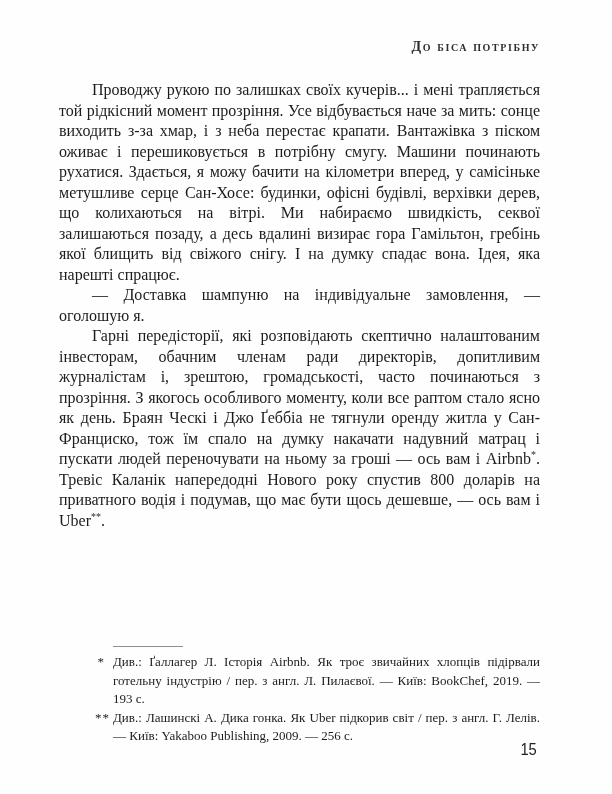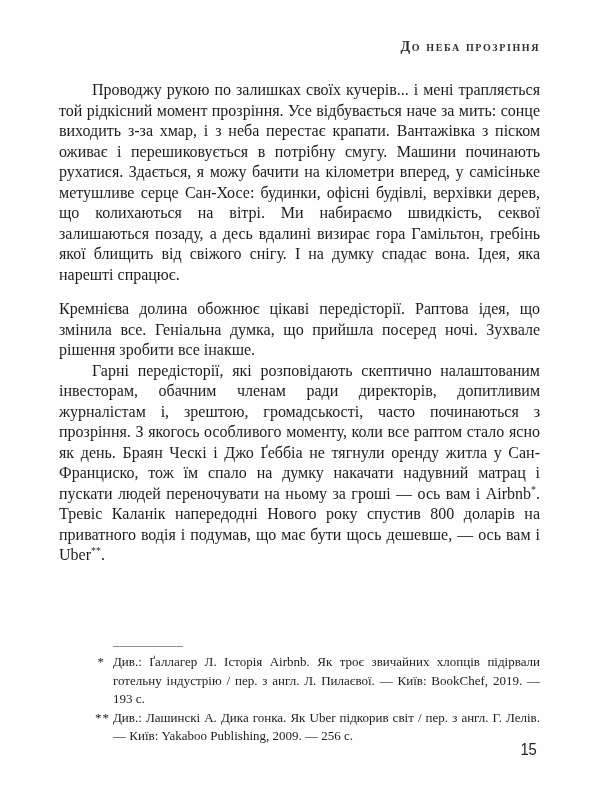--- a/index.html
+++ b/index.html
@@ -94,7 +94,7 @@
 
 <div class="page">
 
-  <div class="running-header">До неба прозріння</div>
+  <div class="running-header">До біса потрібну</div>
 
   <div class="body-text">
       <p class="indent"><span>Проводжу рукою по залишках своїх кучерів... і мені трапляється той рідкісний момент прозріння. Усе відбувається наче за мить: сонце виходить з-за хмар, і з неба перестає крапати. Вантажівка з піском оживає і перешиковується в потрібну смугу. Машини починають рухатися. Здається, я можу бачити на кілометри вперед, у самісіньке метушливе серце Сан-Хосе: будинки, офісні будівлі, верхівки дерев, що колихаються на вітрі. Ми набираємо швидкість, секвої залишаються позаду, а десь вдалині визирає гора Гамільтон, гребінь якої блищить від свіжого снігу. І на думку спадає вона. Ідея, яка нарешті спрацює.</span></p>

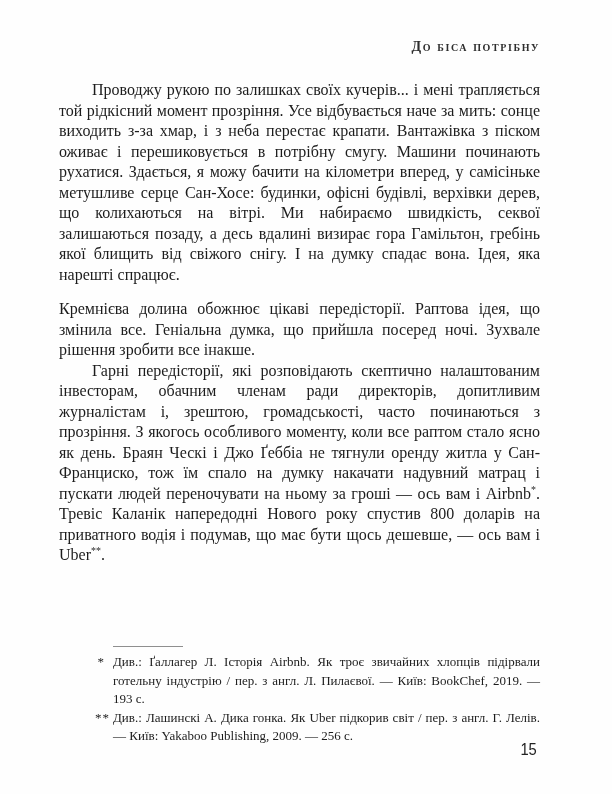--- a/index.html
+++ b/index.html
@@ -98,6 +98,7 @@
 
   <div class="body-text">
       <p class="indent"><span>Проводжу рукою по залишках своїх кучерів... і мені трапляється той рідкісний момент прозріння. Усе відбувається наче за мить: сонце виходить з-за хмар, і з неба перестає крапати. Вантажівка з піском оживає і перешиковується в потрібну смугу. Машини починають рухатися. Здається, я можу бачити на кілометри вперед, у самісіньке метушливе серце Сан-Хосе: будинки, офісні будівлі, верхівки дерев, що колихаються на вітрі. Ми набираємо швидкість, секвої залишаються позаду, а десь вдалині визирає гора Гамільтон, гребінь якої блищить від свіжого снігу. І на думку спадає вона. Ідея, яка нарешті спрацює.</span></p>
+      <p class="indent"><span>— Доставка шампуню на індивідуальне замовлення, — оголошую я.</span></p>
       <p class="section-start"><span>Кремнієва долина обожнює цікаві передісторії. Раптова ідея, що змінила все. Геніальна думка, що прийшла посеред ночі. Зухвале рішення зробити все інакше.</span></p>
       <p class="indent"><span>Гарні передісторії, які розповідають скептично налаштованим інвесторам, обачним членам ради директорів, допитливим журналістам і, зрештою, громадськості, часто починаються з прозріння. З якогось особливого моменту, коли все раптом стало ясно як день. Браян Ческі і Джо Ґеббіа не тягнули оренду житла у Сан-Франциско, тож їм спало на думку накачати надувний матрац і пускати людей переночувати на ньому за гроші — ось вам і Airbnb</span><sup>*</sup><span>. Тревіс Каланік напередодні Нового року спустив 800 доларів на приватного водія і подумав, що має бути щось дешевше, — ось вам і Uber</span><sup>**</sup><span>.</span></p>
     </div>

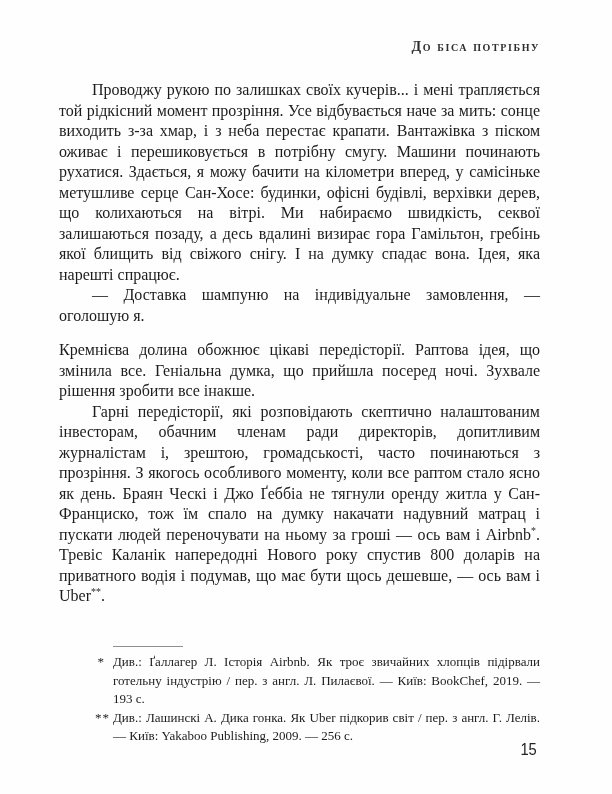--- a/index.html
+++ b/index.html
@@ -99,7 +99,6 @@
   <div class="body-text">
       <p class="indent"><span>Проводжу рукою по залишках своїх кучерів... і мені трапляється той рідкісний момент прозріння. Усе відбувається наче за мить: сонце виходить з-за хмар, і з неба перестає крапати. Вантажівка з піском оживає і перешиковується в потрібну смугу. Машини починають рухатися. Здається, я можу бачити на кілометри вперед, у самісіньке метушливе серце Сан-Хосе: будинки, офісні будівлі, верхівки дерев, що колихаються на вітрі. Ми набираємо швидкість, секвої залишаються позаду, а десь вдалині визирає гора Гамільтон, гребінь якої блищить від свіжого снігу. І на думку спадає вона. Ідея, яка нарешті спрацює.</span></p>
       <p class="indent"><span>— Доставка шампуню на індивідуальне замовлення, — оголошую я.</span></p>
-      <p class="section-start"><span>Кремнієва долина обожнює цікаві передісторії. Раптова ідея, що змінила все. Геніальна думка, що прийшла посеред ночі. Зухвале рішення зробити все інакше.</span></p>
       <p class="indent"><span>Гарні передісторії, які розповідають скептично налаштованим інвесторам, обачним членам ради директорів, допитливим журналістам і, зрештою, громадськості, часто починаються з прозріння. З якогось особливого моменту, коли все раптом стало ясно як день. Браян Ческі і Джо Ґеббіа не тягнули оренду житла у Сан-Франциско, тож їм спало на думку накачати надувний матрац і пускати людей переночувати на ньому за гроші — ось вам і Airbnb</span><sup>*</sup><span>. Тревіс Каланік напередодні Нового року спустив 800 доларів на приватного водія і подумав, що має бути щось дешевше, — ось вам і Uber</span><sup>**</sup><span>.</span></p>
     </div>
 

